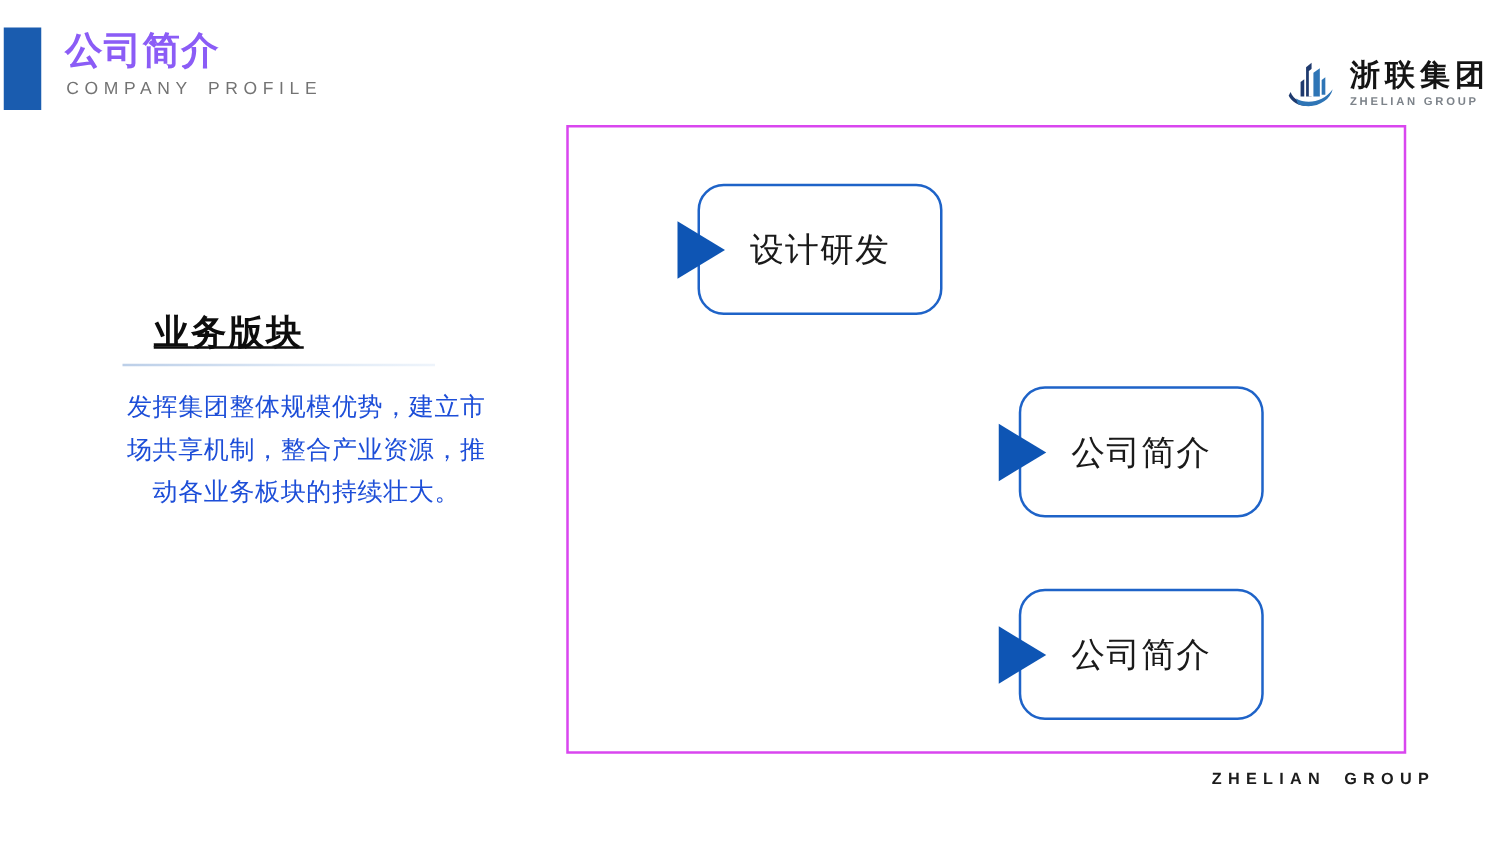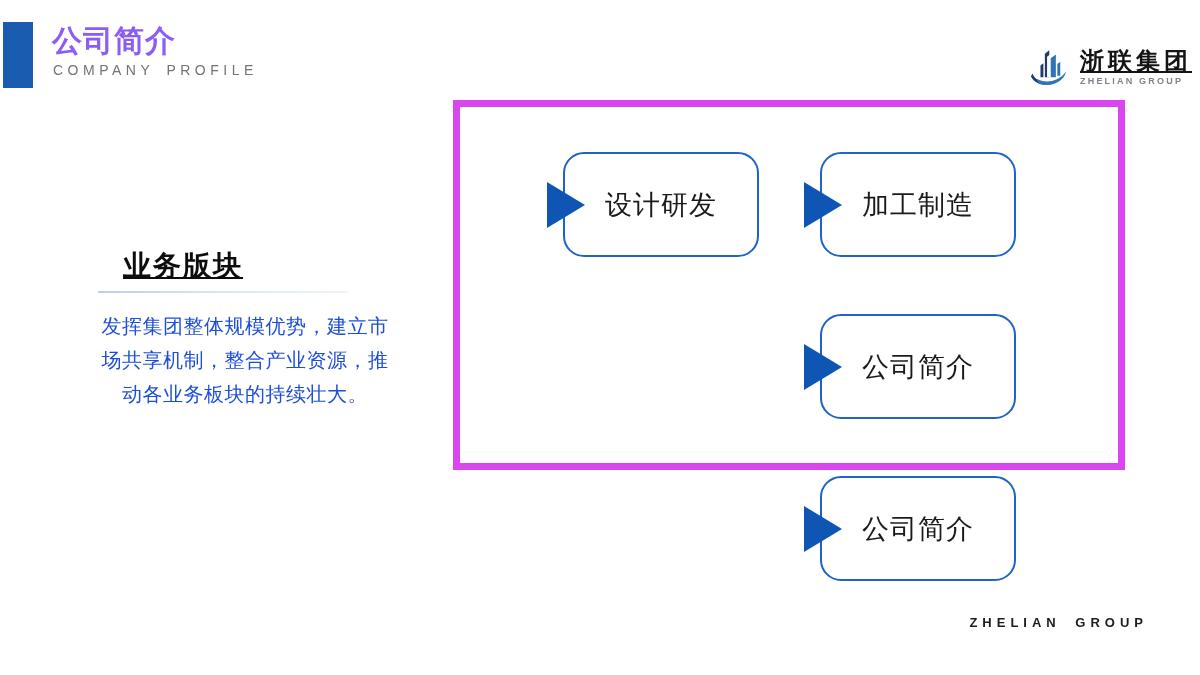--- a/index.html
+++ b/index.html
@@ -43,7 +43,7 @@
   .logo-cn {
     font-family: "Liberation Serif", "DejaVu Serif", serif;
     font-size: 24px; font-weight: 700; color: #141414;
-    letter-spacing: 4px; line-height: 26px; white-space: nowrap; text-decoration: underline;
+    letter-spacing: 4px; line-height: 26px; white-space: nowrap;
   }
   .logo-en {
     font-size: 9px; font-weight: 700; color: #7d838a;

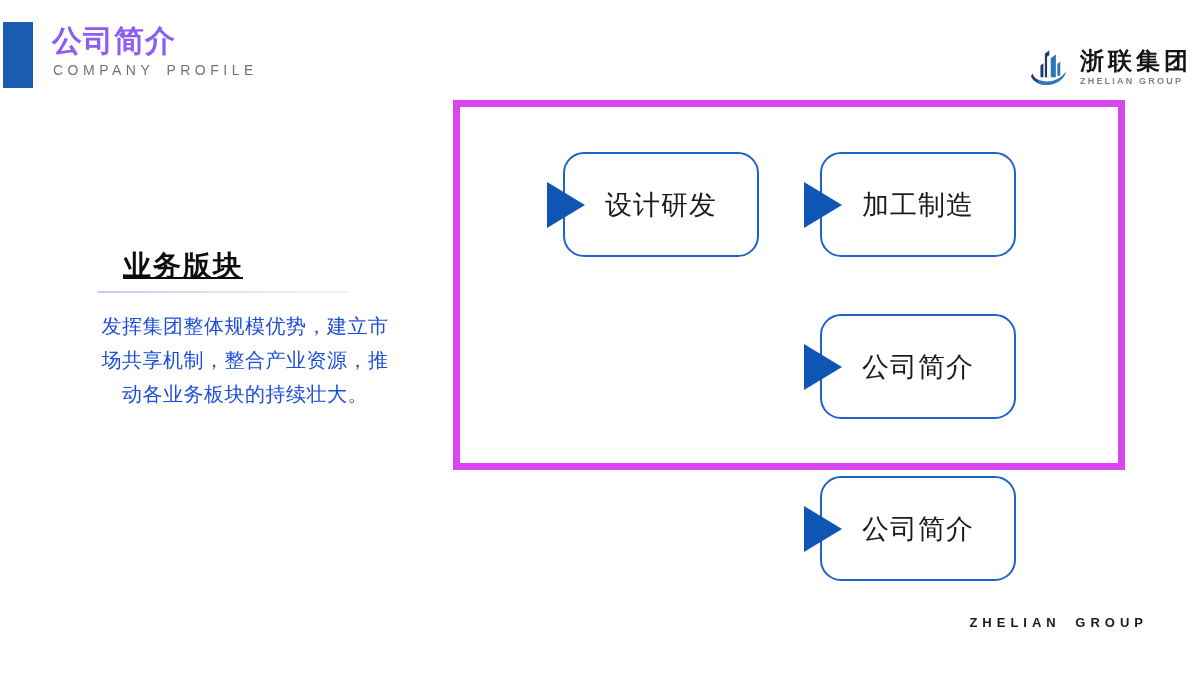--- a/index.html
+++ b/index.html
@@ -73,9 +73,9 @@
   
   .panel {
     position: absolute; left: 453px; top: 100px;
-    width: 672px; height: 370px;
+    width: 672px; height: 503px;
     background: #ffffff;
-    border: 7px solid #d946ef;
+    border: 2px solid #d946ef;
     box-sizing: border-box;
   }
   .biz-item { position: absolute; width: 196px; height: 105px; }

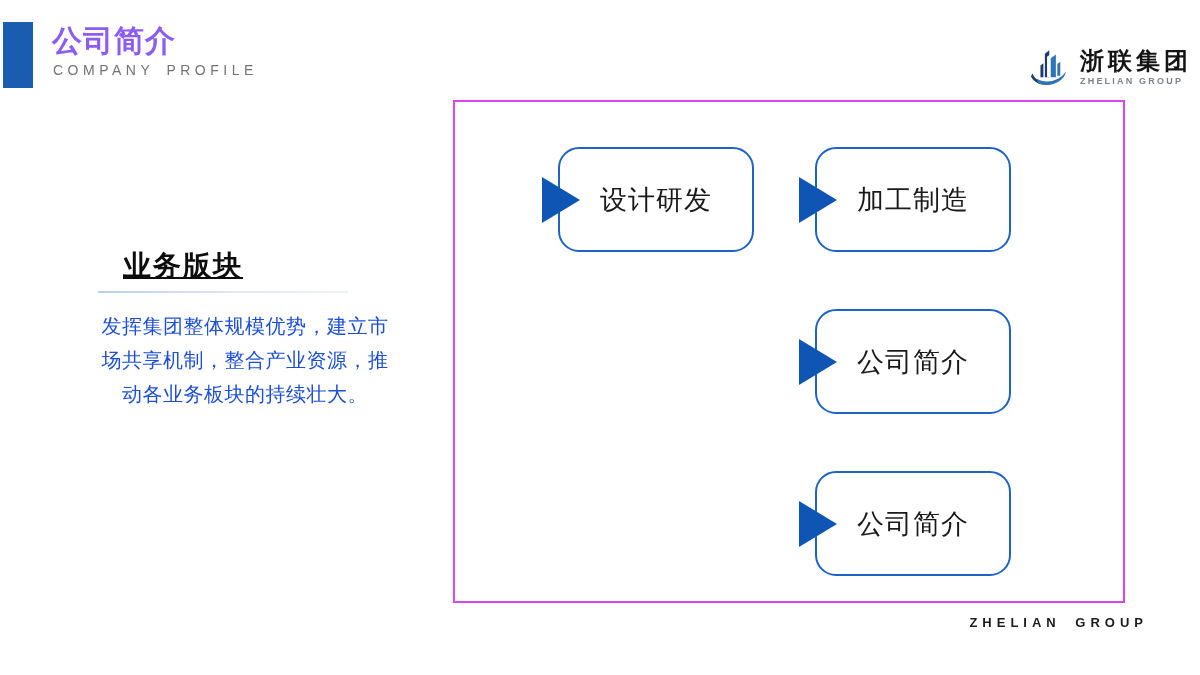--- a/index.html
+++ b/index.html
@@ -154,12 +154,6 @@
       </div>
     </div>
 
-    <div class="biz-item c2 r1">
-      <span class="tri"></span>
-      <div class="biz-box">
-        <span class="biz-label">加工制造</span>
-      </div>
-    </div>
 
 
     <div class="biz-item c2 r2">

